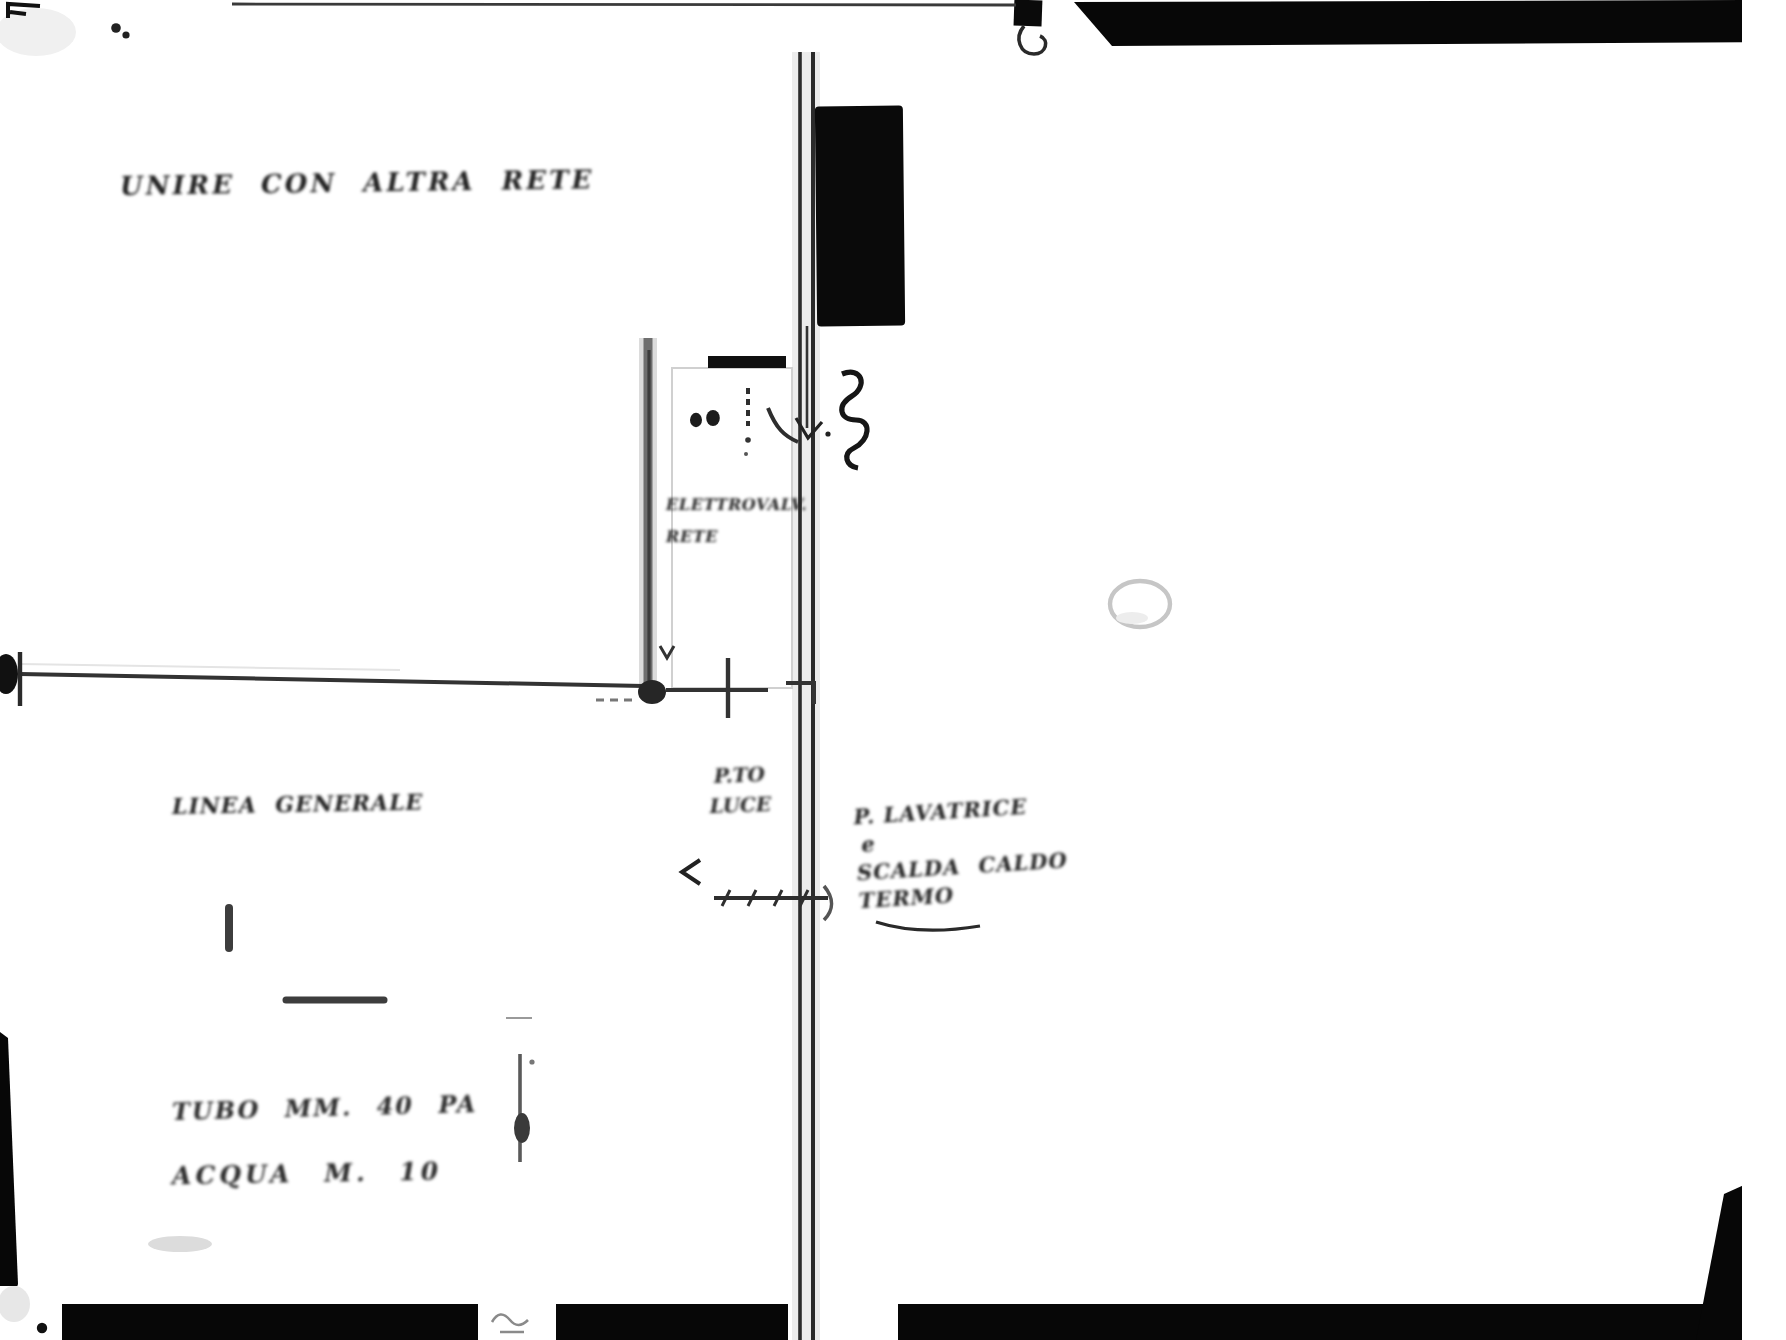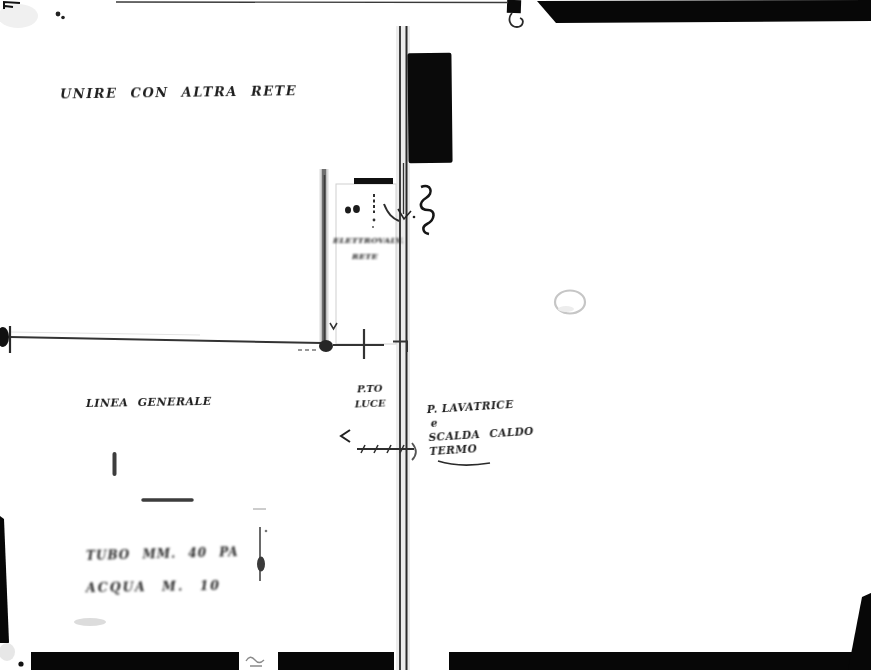--- a/index.html
+++ b/index.html
@@ -13,7 +13,7 @@
             word-spacing:7px;transform:rotate(-0.8deg);}
   #t-linea{left:86px;top:396px;width:115px;font-size:11px;letter-spacing:0.5px;
            word-spacing:5px;transform:rotate(-1deg);}
-  #t-box{left:333px;top:232px;width:64px;font-size:8px;text-align:center;
+  #t-box{left:333px;top:244px;width:64px;font-size:8px;text-align:left;
          line-height:16px;letter-spacing:0.3px;filter:blur(0.8px);}
   #t-point{left:344px;top:381px;width:52px;font-size:10px;text-align:center;
            line-height:15px;transform:rotate(-2deg);}

